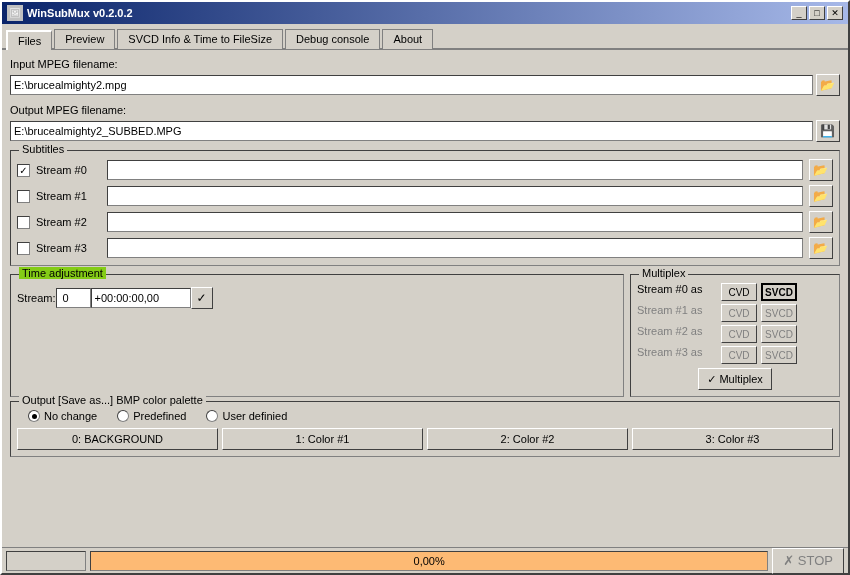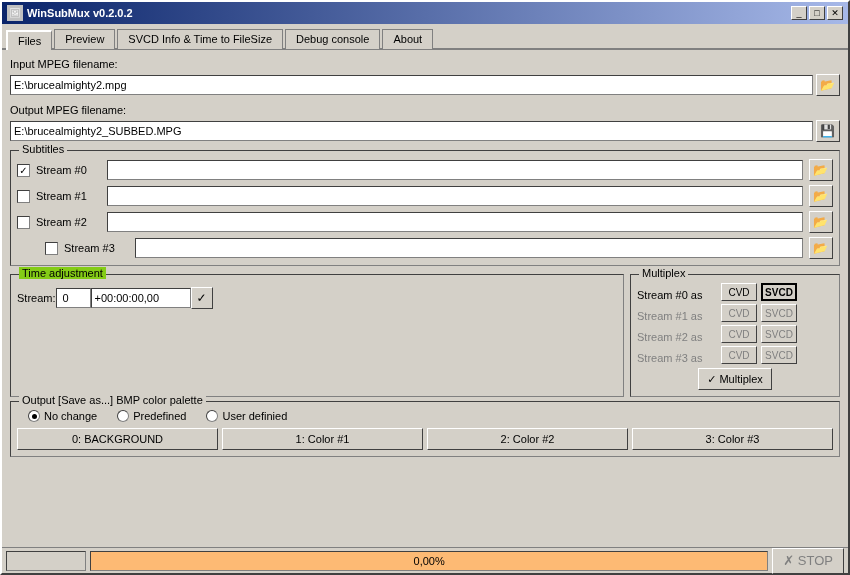--- a/index.html
+++ b/index.html
@@ -152,7 +152,7 @@
       gap: 6px;
       margin-bottom: 4px;
     }
-    .stream-row:last-child { margin-bottom: 0; margin-left: 28px; }
+    .stream-row:last-child { margin-bottom: 0; }
     .checkbox {
       width: 13px;
       height: 13px;

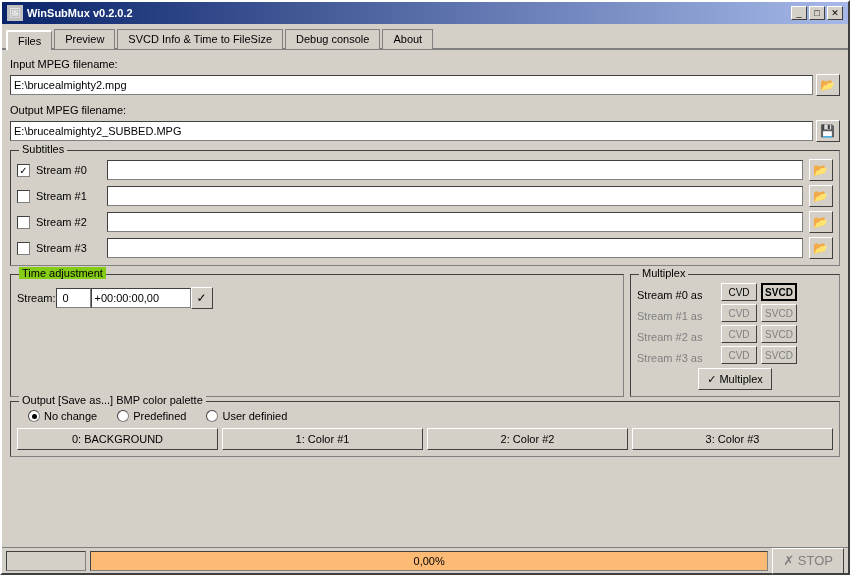--- a/index.html
+++ b/index.html
@@ -303,7 +303,7 @@
     }
     .mux-row {
       display: flex;
-      align-items: flex-end;
+      align-items: flex-start;
       gap: 4px;
       margin-bottom: 3px;
     }

